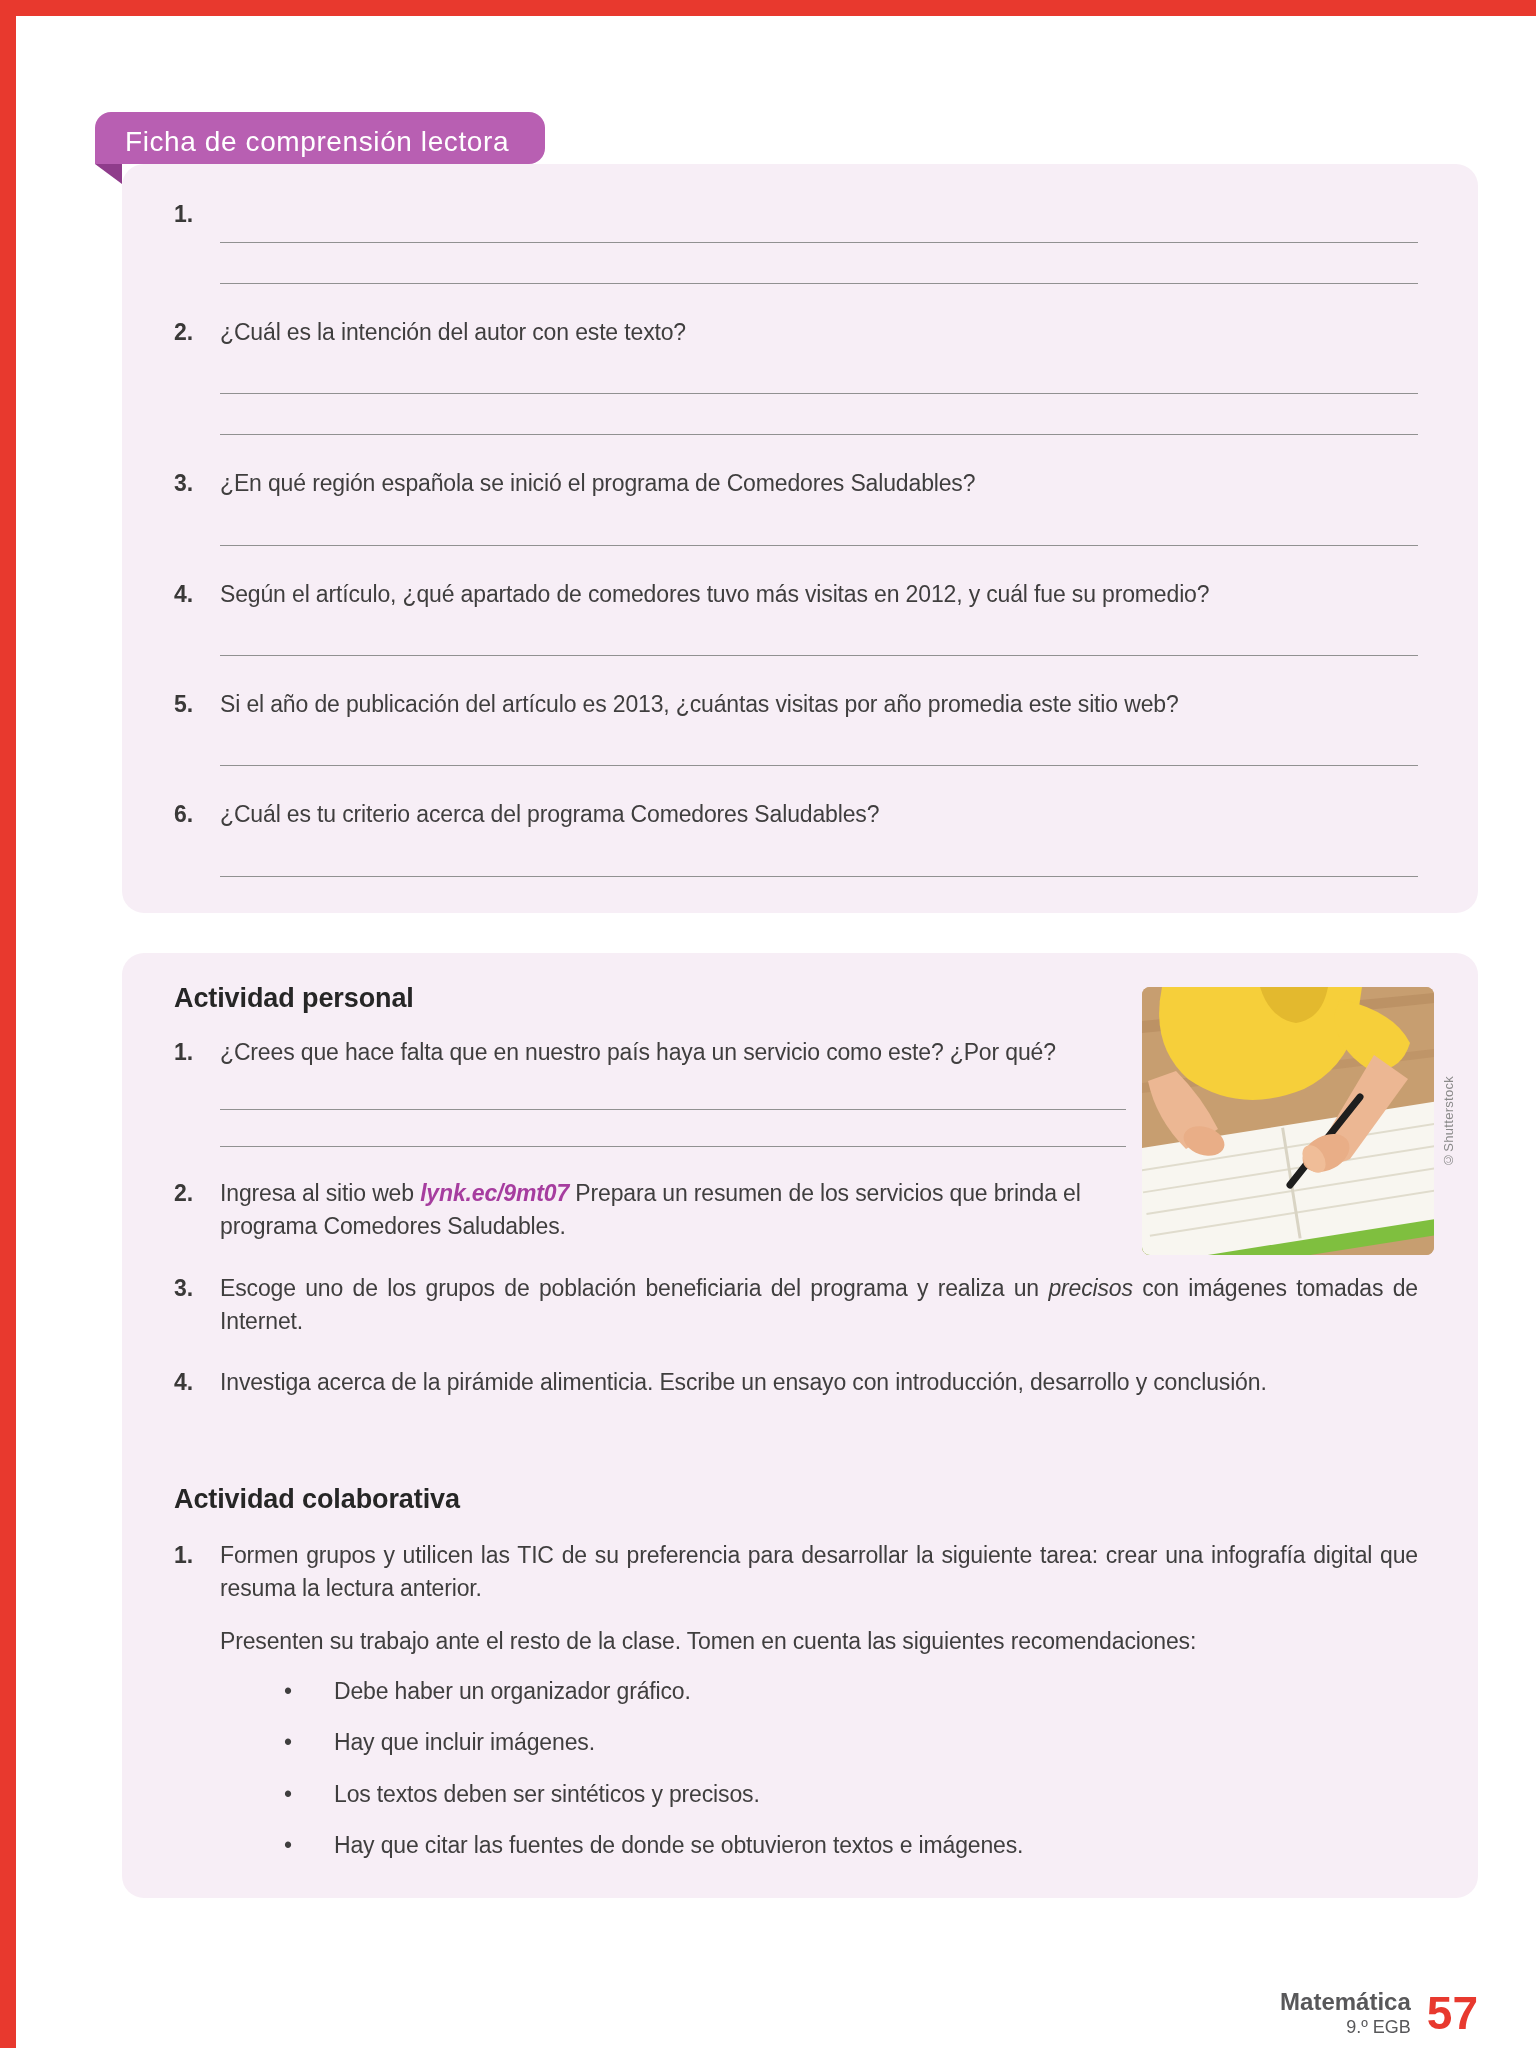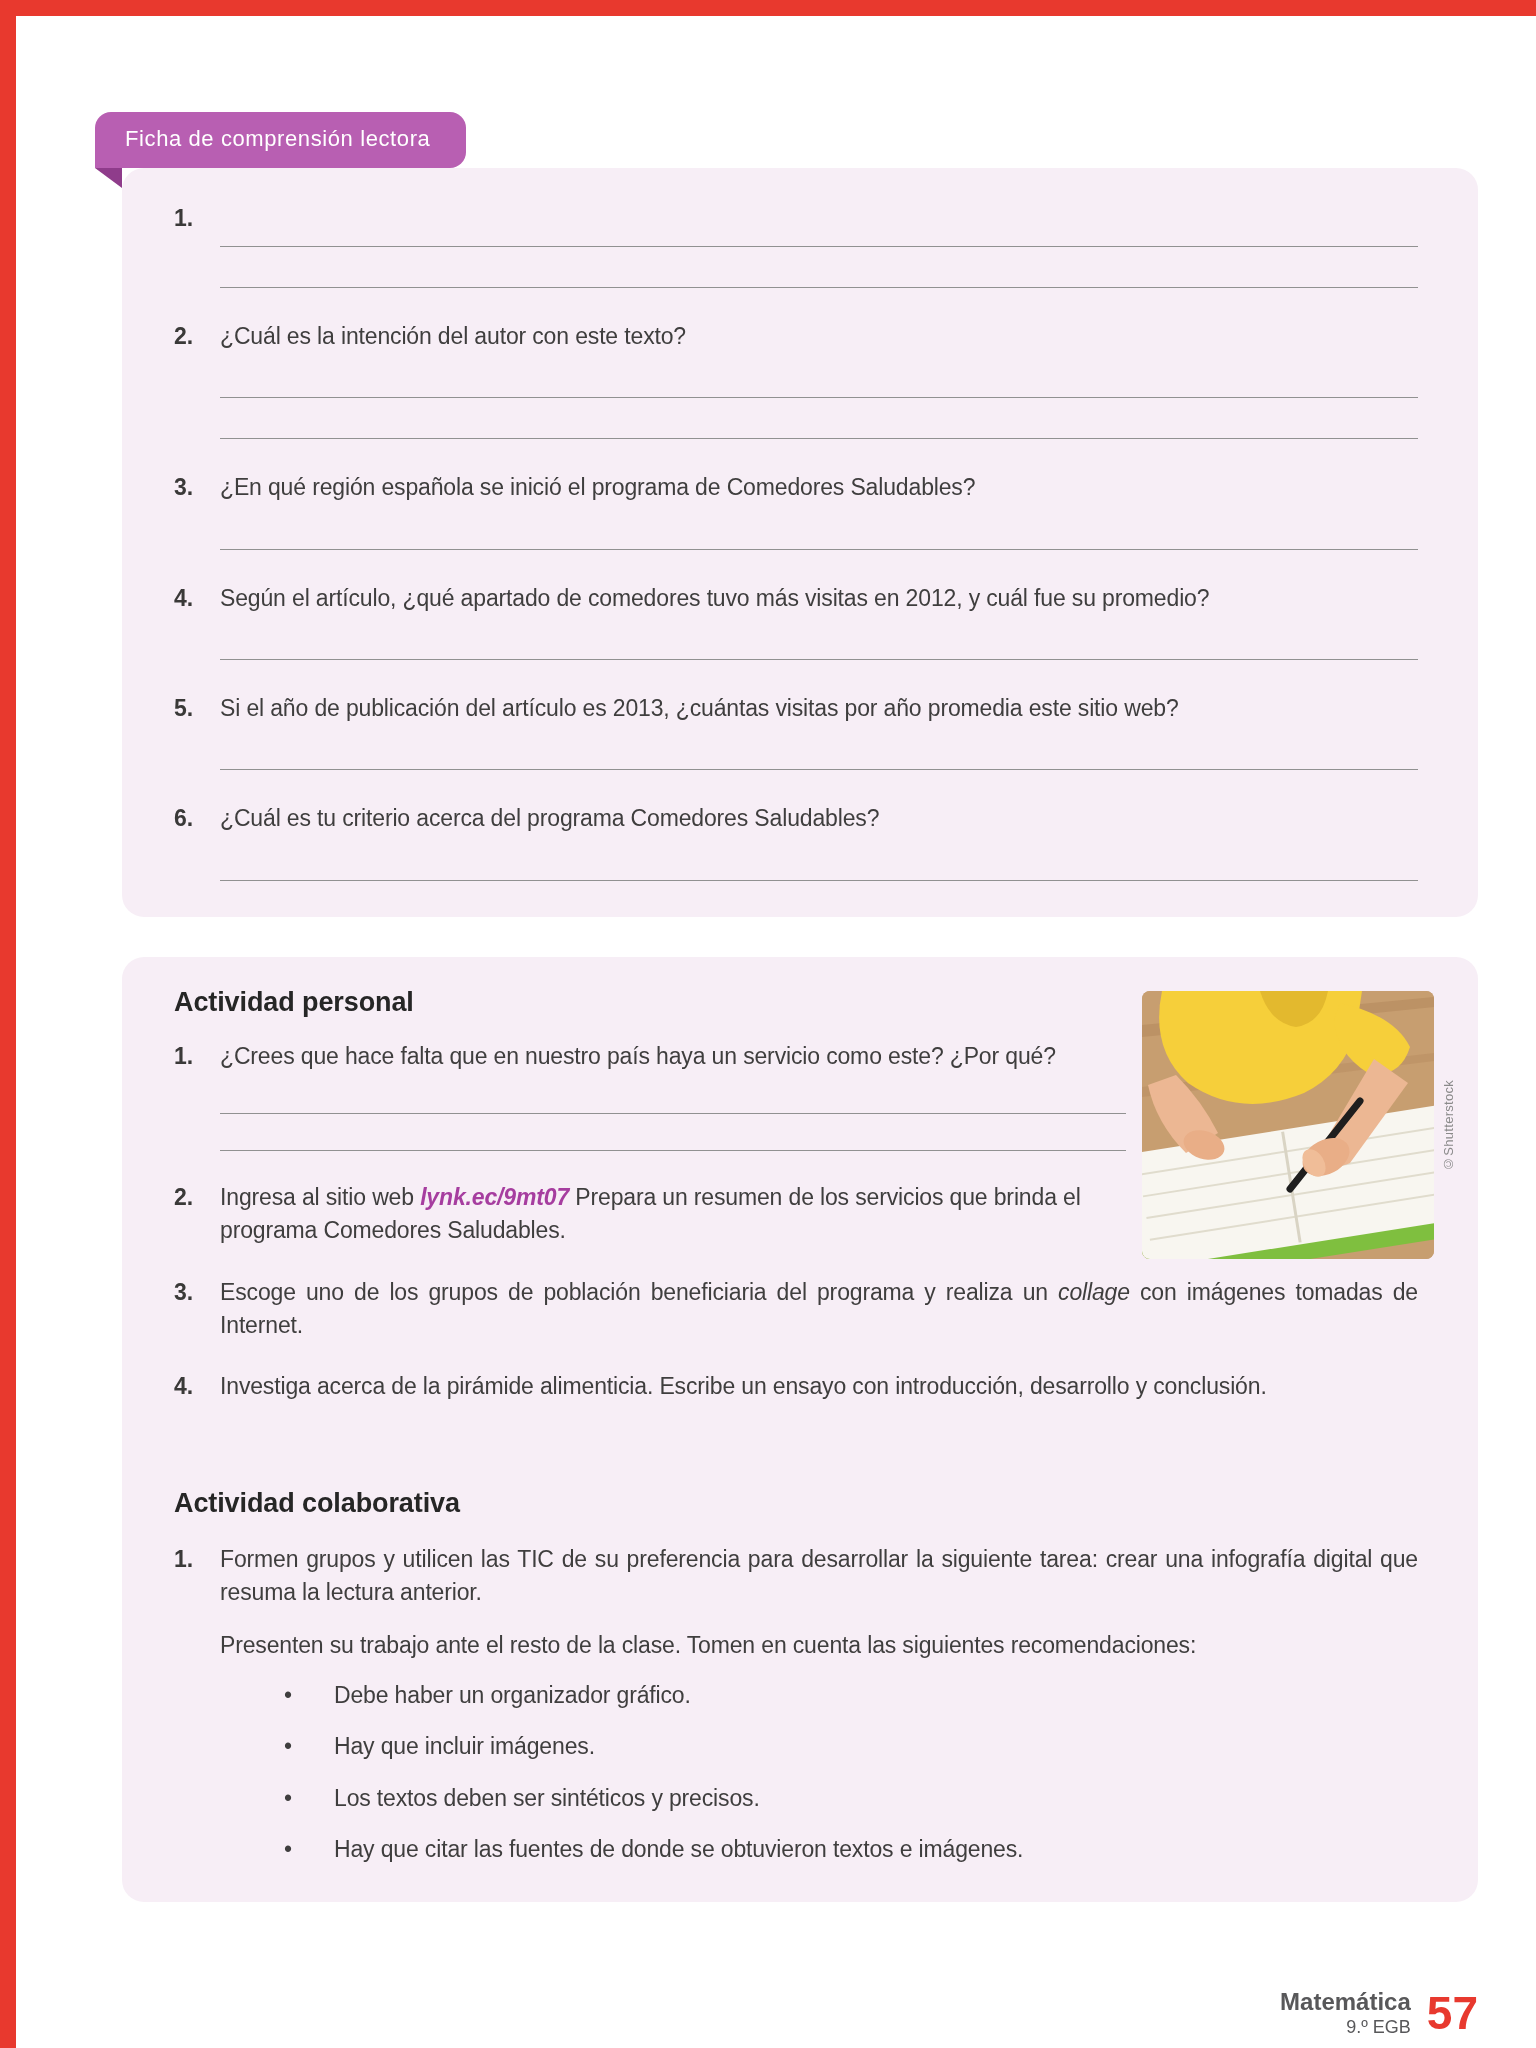--- a/index.html
+++ b/index.html
@@ -21,8 +21,8 @@
   .tab {
     display: inline-block; position: relative; margin-left: -27px;
     background: #b85fb2; color: #ffffff;
-    font-size: 22px; letter-spacing: .6px;
-    padding: 14px 36px 16px 30px;
+    font-size: 28px; letter-spacing: .6px;
+    padding: 14px 36px 6px 30px;
     border-radius: 16px 16px 16px 0;
     z-index: 2;
   }

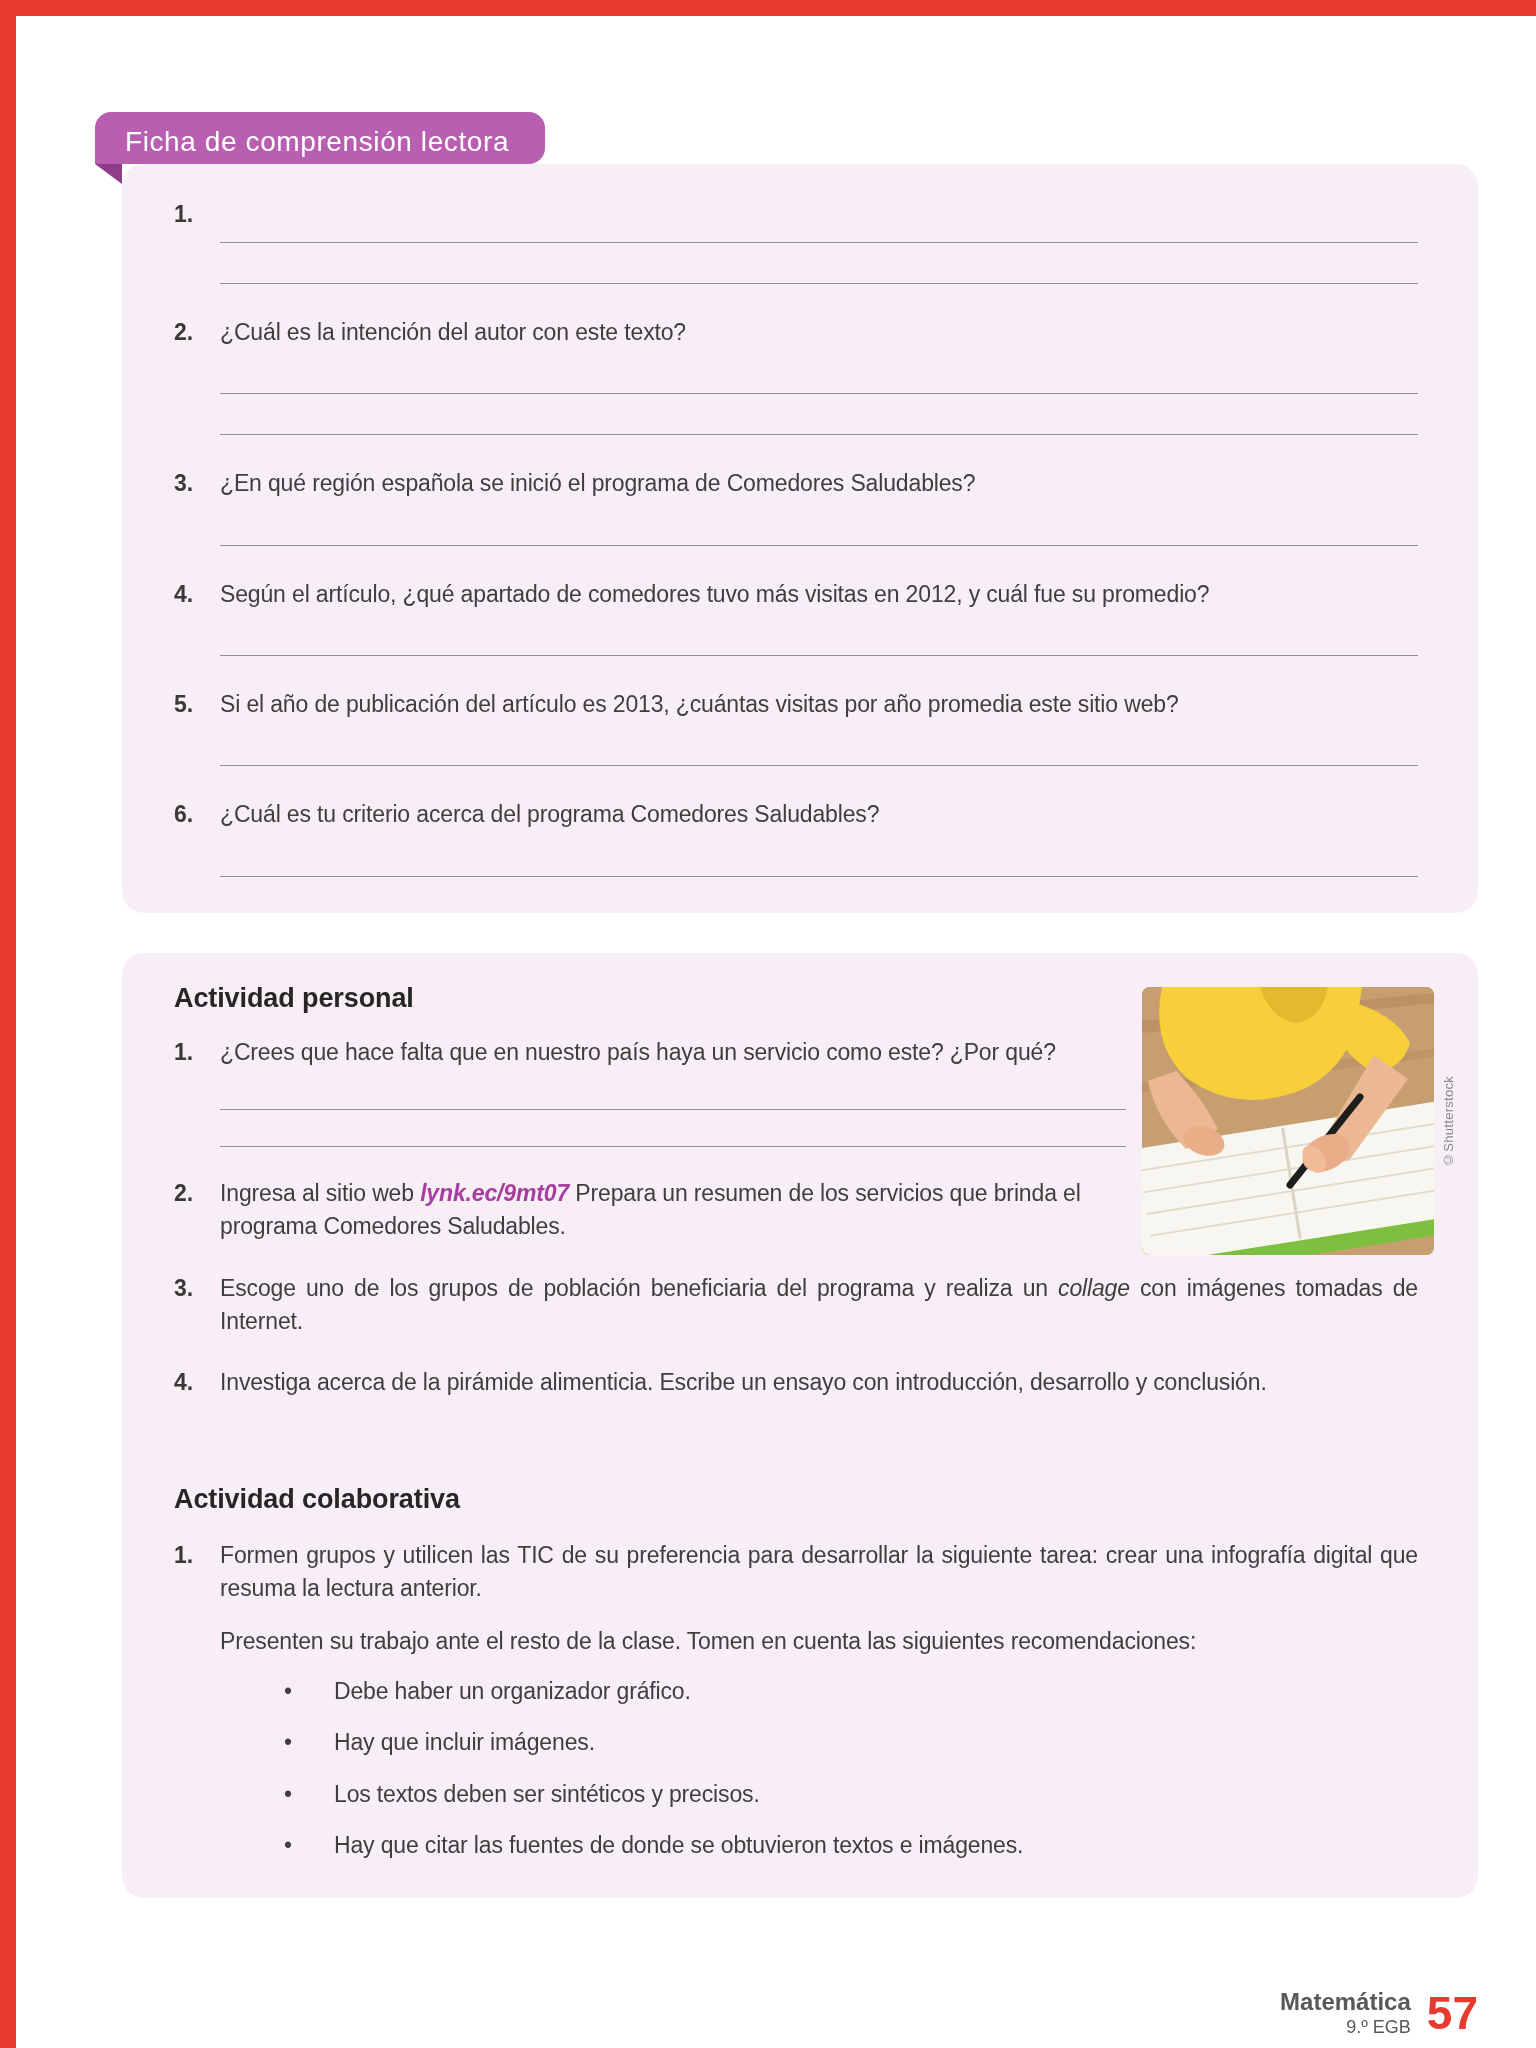--- a/index.html
+++ b/index.html
@@ -206,7 +206,7 @@
       <div class="row justify" style="margin-top:28px">
         <div class="num">3.</div>
         <div class="body">
-          <span>Escoge uno de los grupos de población beneficiaria del programa y realiza un </span><span class="it">collage</span><span> con imágenes tomadas de Internet.</span>
+          <span>Escoge uno de los grupos de población beneficiaria del programa y realiza un </span><span class="it">precisos</span><span> con imágenes tomadas de Internet.</span>
         </div>
       </div>
 

